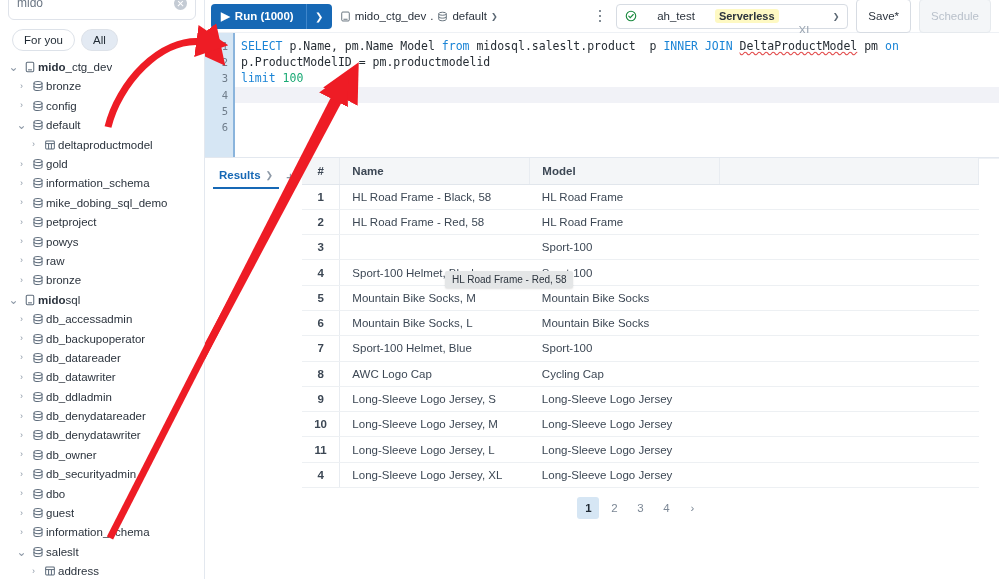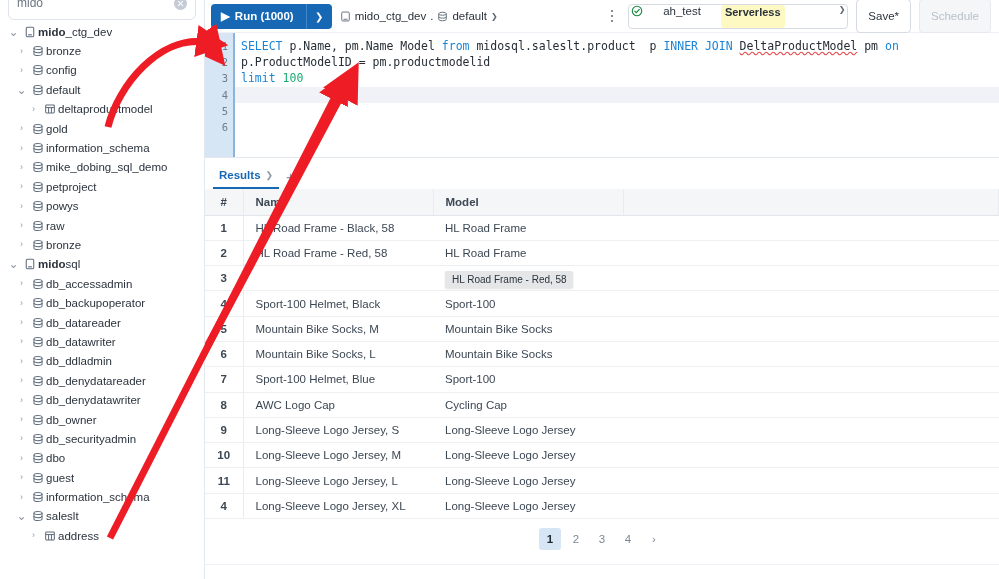--- a/index.html
+++ b/index.html
@@ -107,8 +107,8 @@
   .kebab { width: 16px; display: flex; flex-direction: column; align-items: center; gap: 2.5px; cursor: pointer; padding: 0 4px; }
   .kebab i { width: 2.6px; height: 2.6px; border-radius: 50%; background: #5a6773; display: block; }
   .wh-pill {
-    display: flex; gap: 20px;
-    height: 25px; padding: 0 2px;
+    display: flex; align-items: center; gap: 20px;
+    height: 25px; padding: 0 8px;
     border: 1px solid #d7dce3; border-radius: 4px;
     font-size: 11.5px; color: #2b333d; cursor: pointer;
     background: #fff;

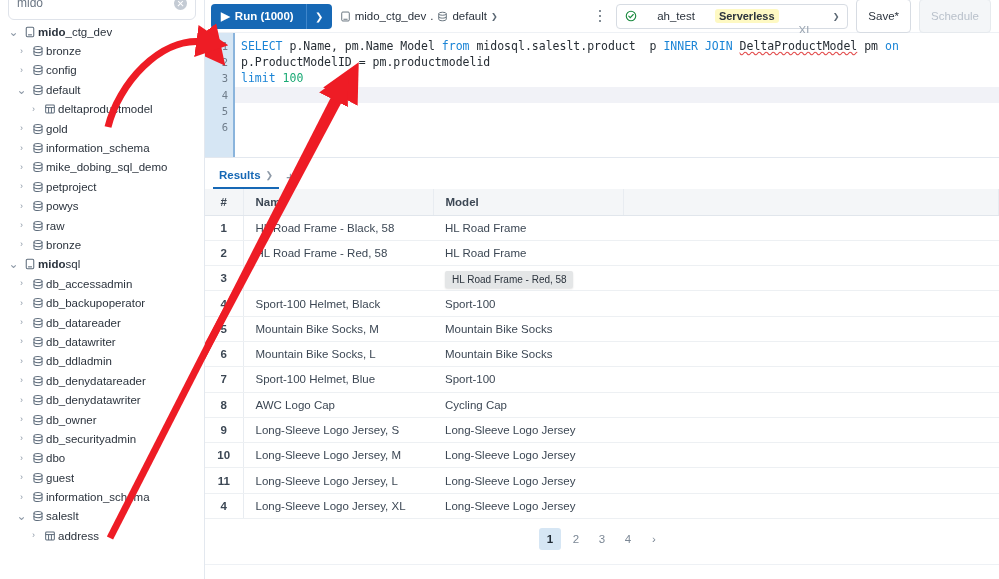--- a/index.html
+++ b/index.html
@@ -224,6 +224,10 @@
       <span class="search-clear"></span>
     </div>
 
+    <div class="chips">
+      <div class="chip">For you</div>
+      <div class="chip active">All</div>
+    </div>
 
     <div class="tree" id="tree">
         <div class="node d0">

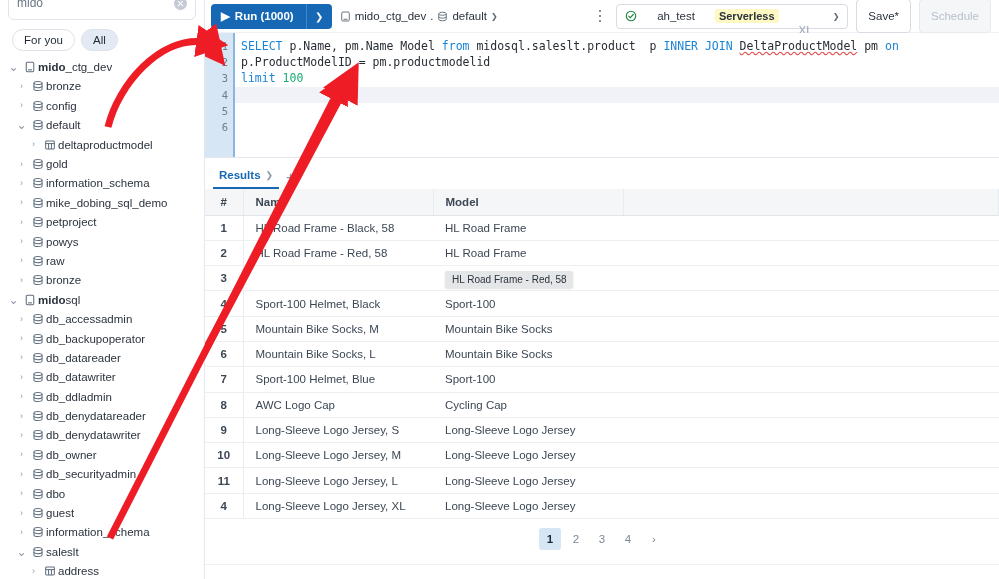--- a/index.html
+++ b/index.html
@@ -152,7 +152,7 @@
   .squig { text-decoration: underline wavy #e24a4a; text-decoration-skip-ink: none; }
 
   
-  #results { flex: 1; display: flex; flex-direction: column; min-height: 0; border-top: 1px solid #e3e8ef; }
+  #results { flex: 1; display: flex; flex-direction: row; min-height: 0; border-top: 1px solid #e3e8ef; }
   .res-tabs { height: 31px; flex: 0 0 31px; display: flex; align-items: flex-end; padding-left: 8px; gap: 0; }
   .res-tab {
     display: flex; align-items: center; gap: 5px;

